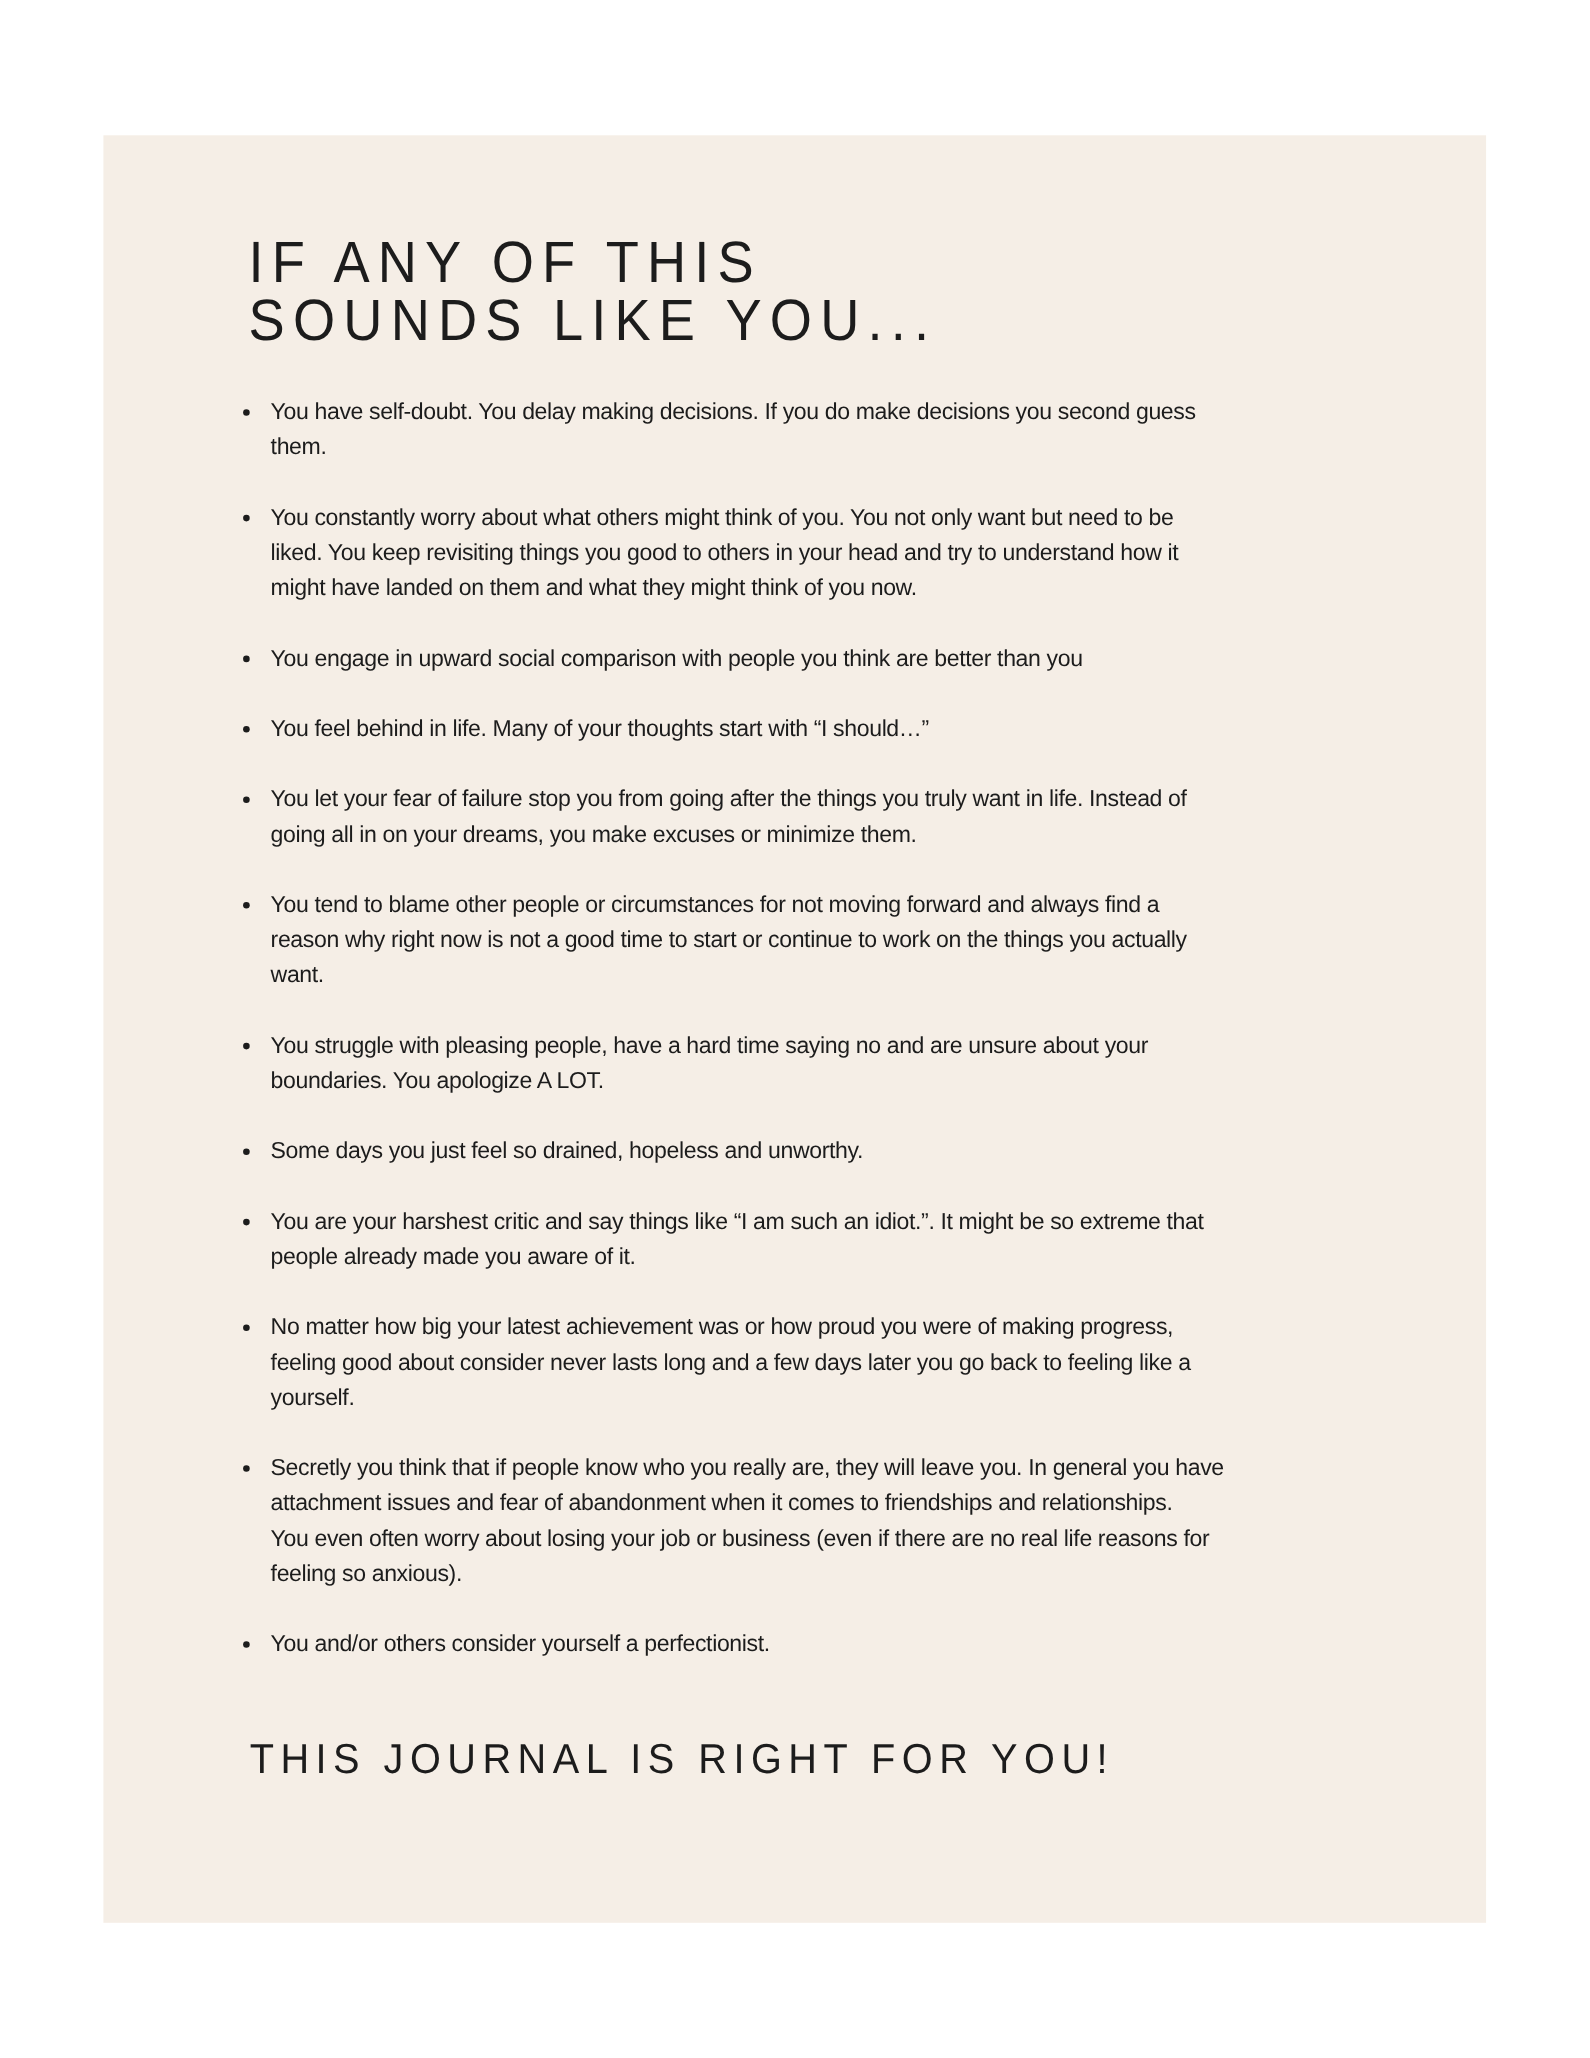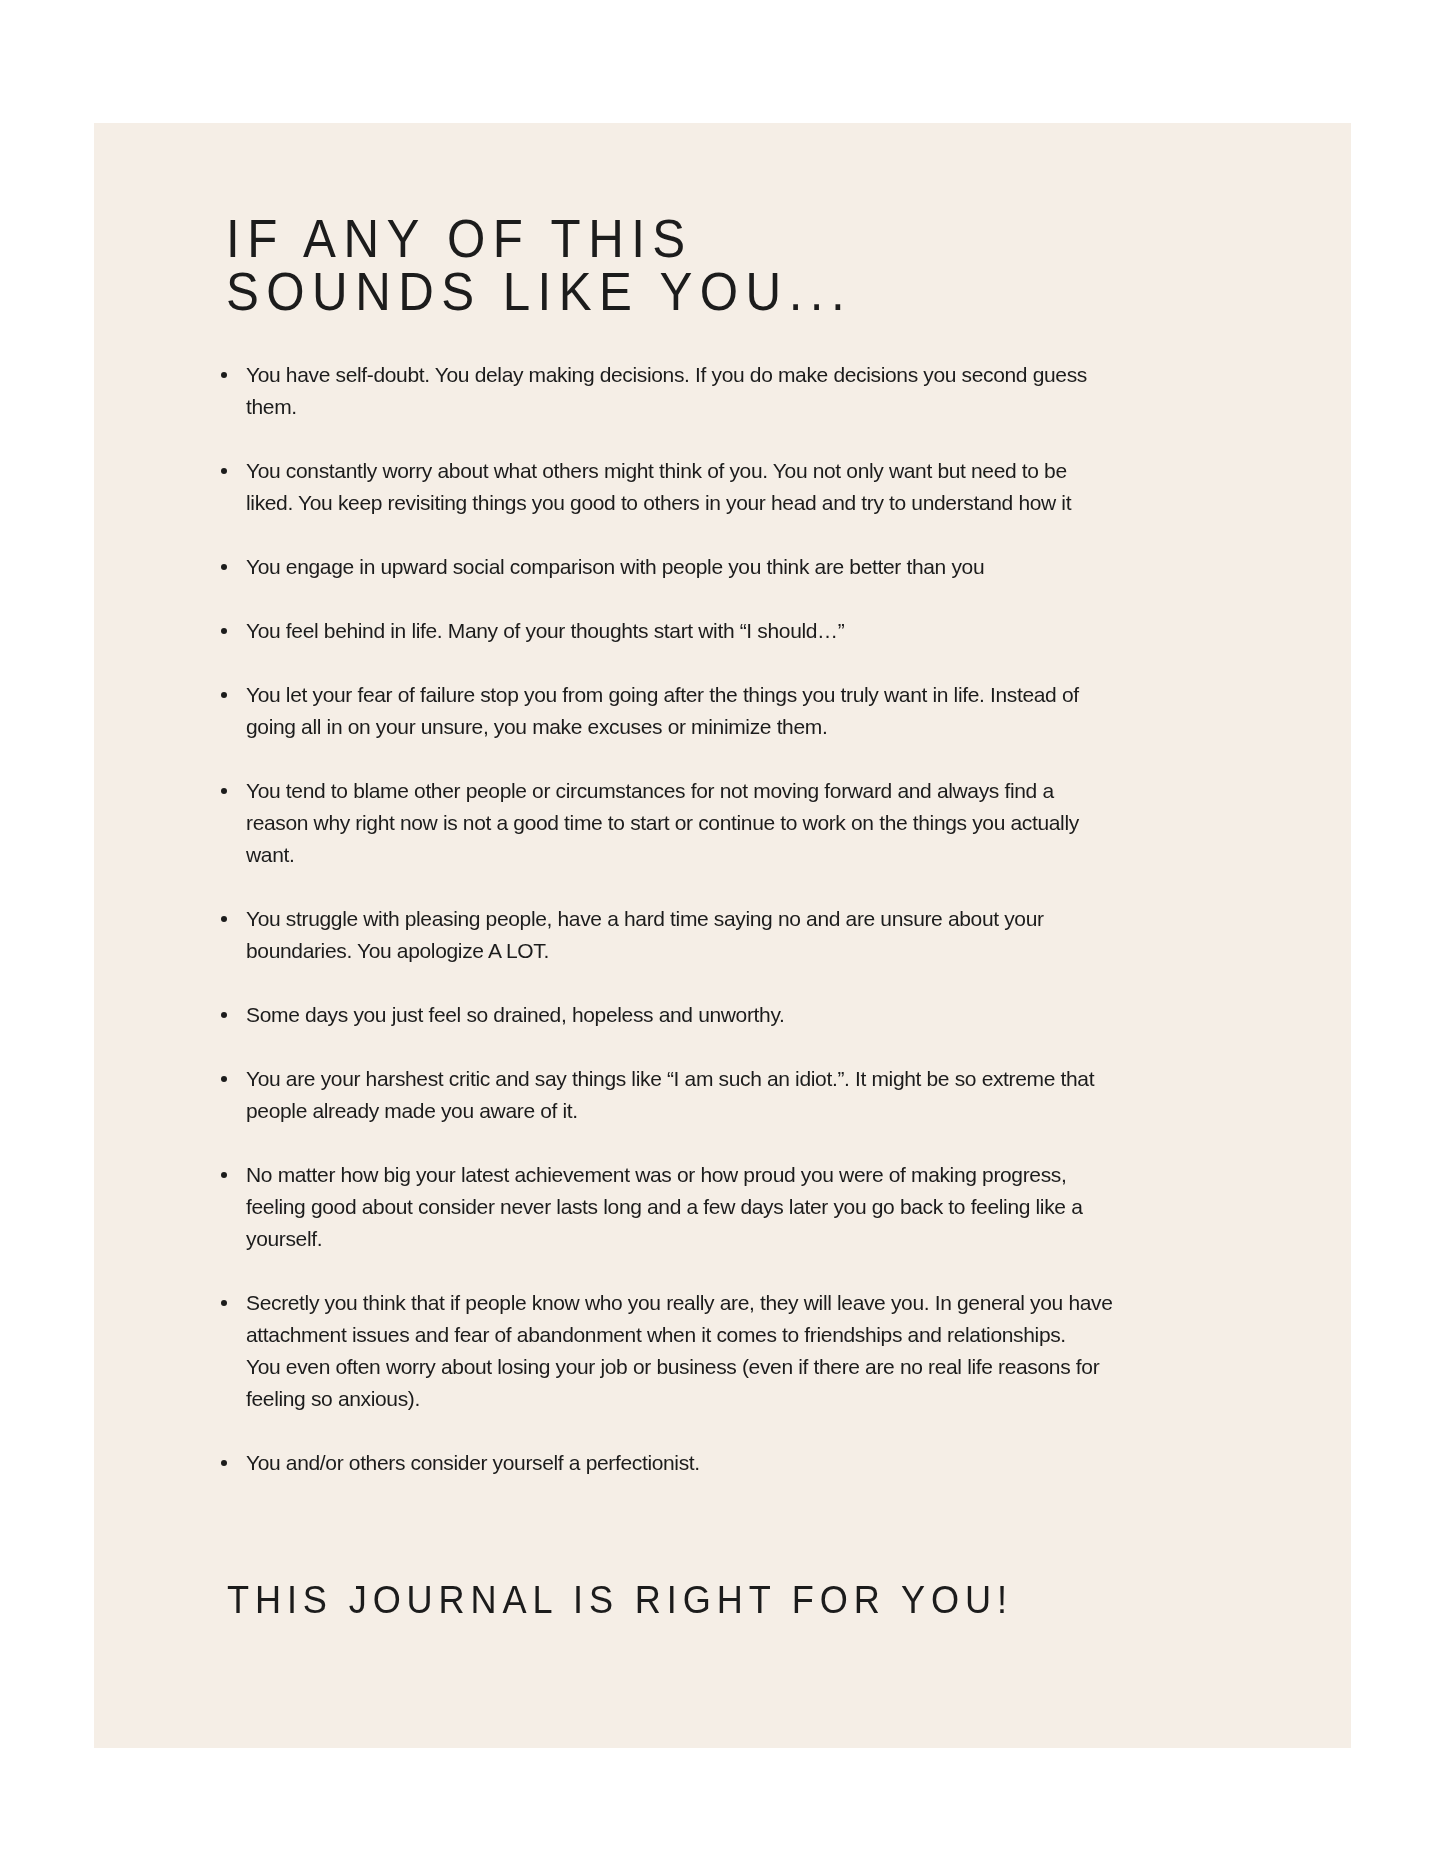--- a/index.html
+++ b/index.html
@@ -54,6 +54,7 @@
       <span class="bullet"></span>
     <span class="line">You constantly worry about what others might think of you. You not only want but need to be</span>
     <span class="line">liked. You keep revisiting things you good to others in your head and try to understand how it</span>
+    <span class="line">might have landed on them and what they might think of you now.</span>
   </li>
   <li class="item">
       <span class="bullet"></span>

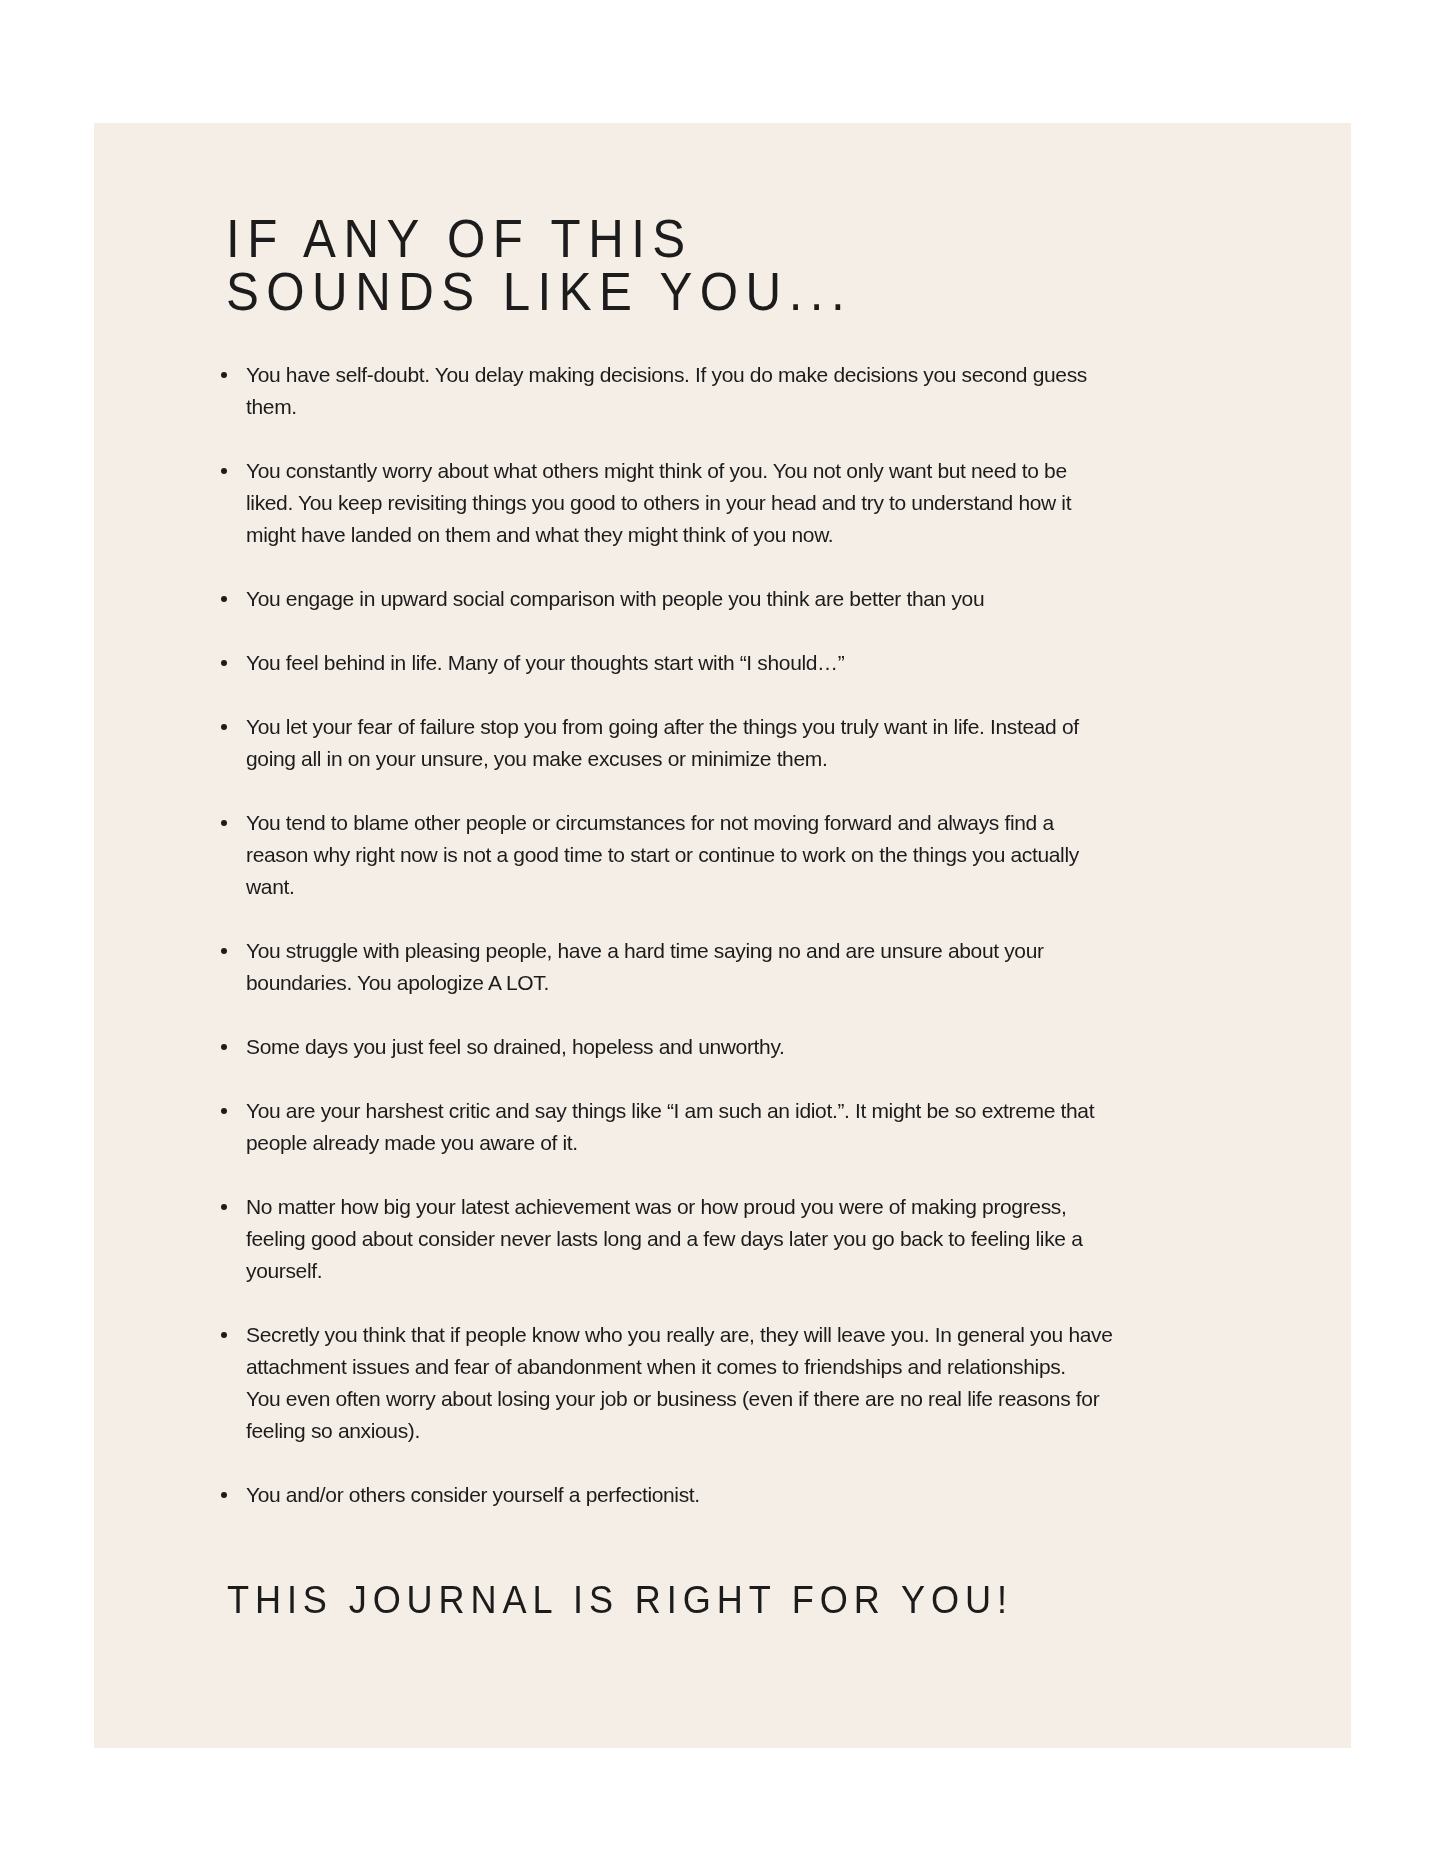--- a/index.html
+++ b/index.html
@@ -67,7 +67,7 @@
   <li class="item">
       <span class="bullet"></span>
     <span class="line">You let your fear of failure stop you from going after the things you truly want in life. Instead of</span>
-    <span class="line">going all in on your unsure, you make excuses or minimize them.</span>
+    <span class="line">going all in on your dreams, you make excuses or minimize them.</span>
   </li>
   <li class="item">
       <span class="bullet"></span>

